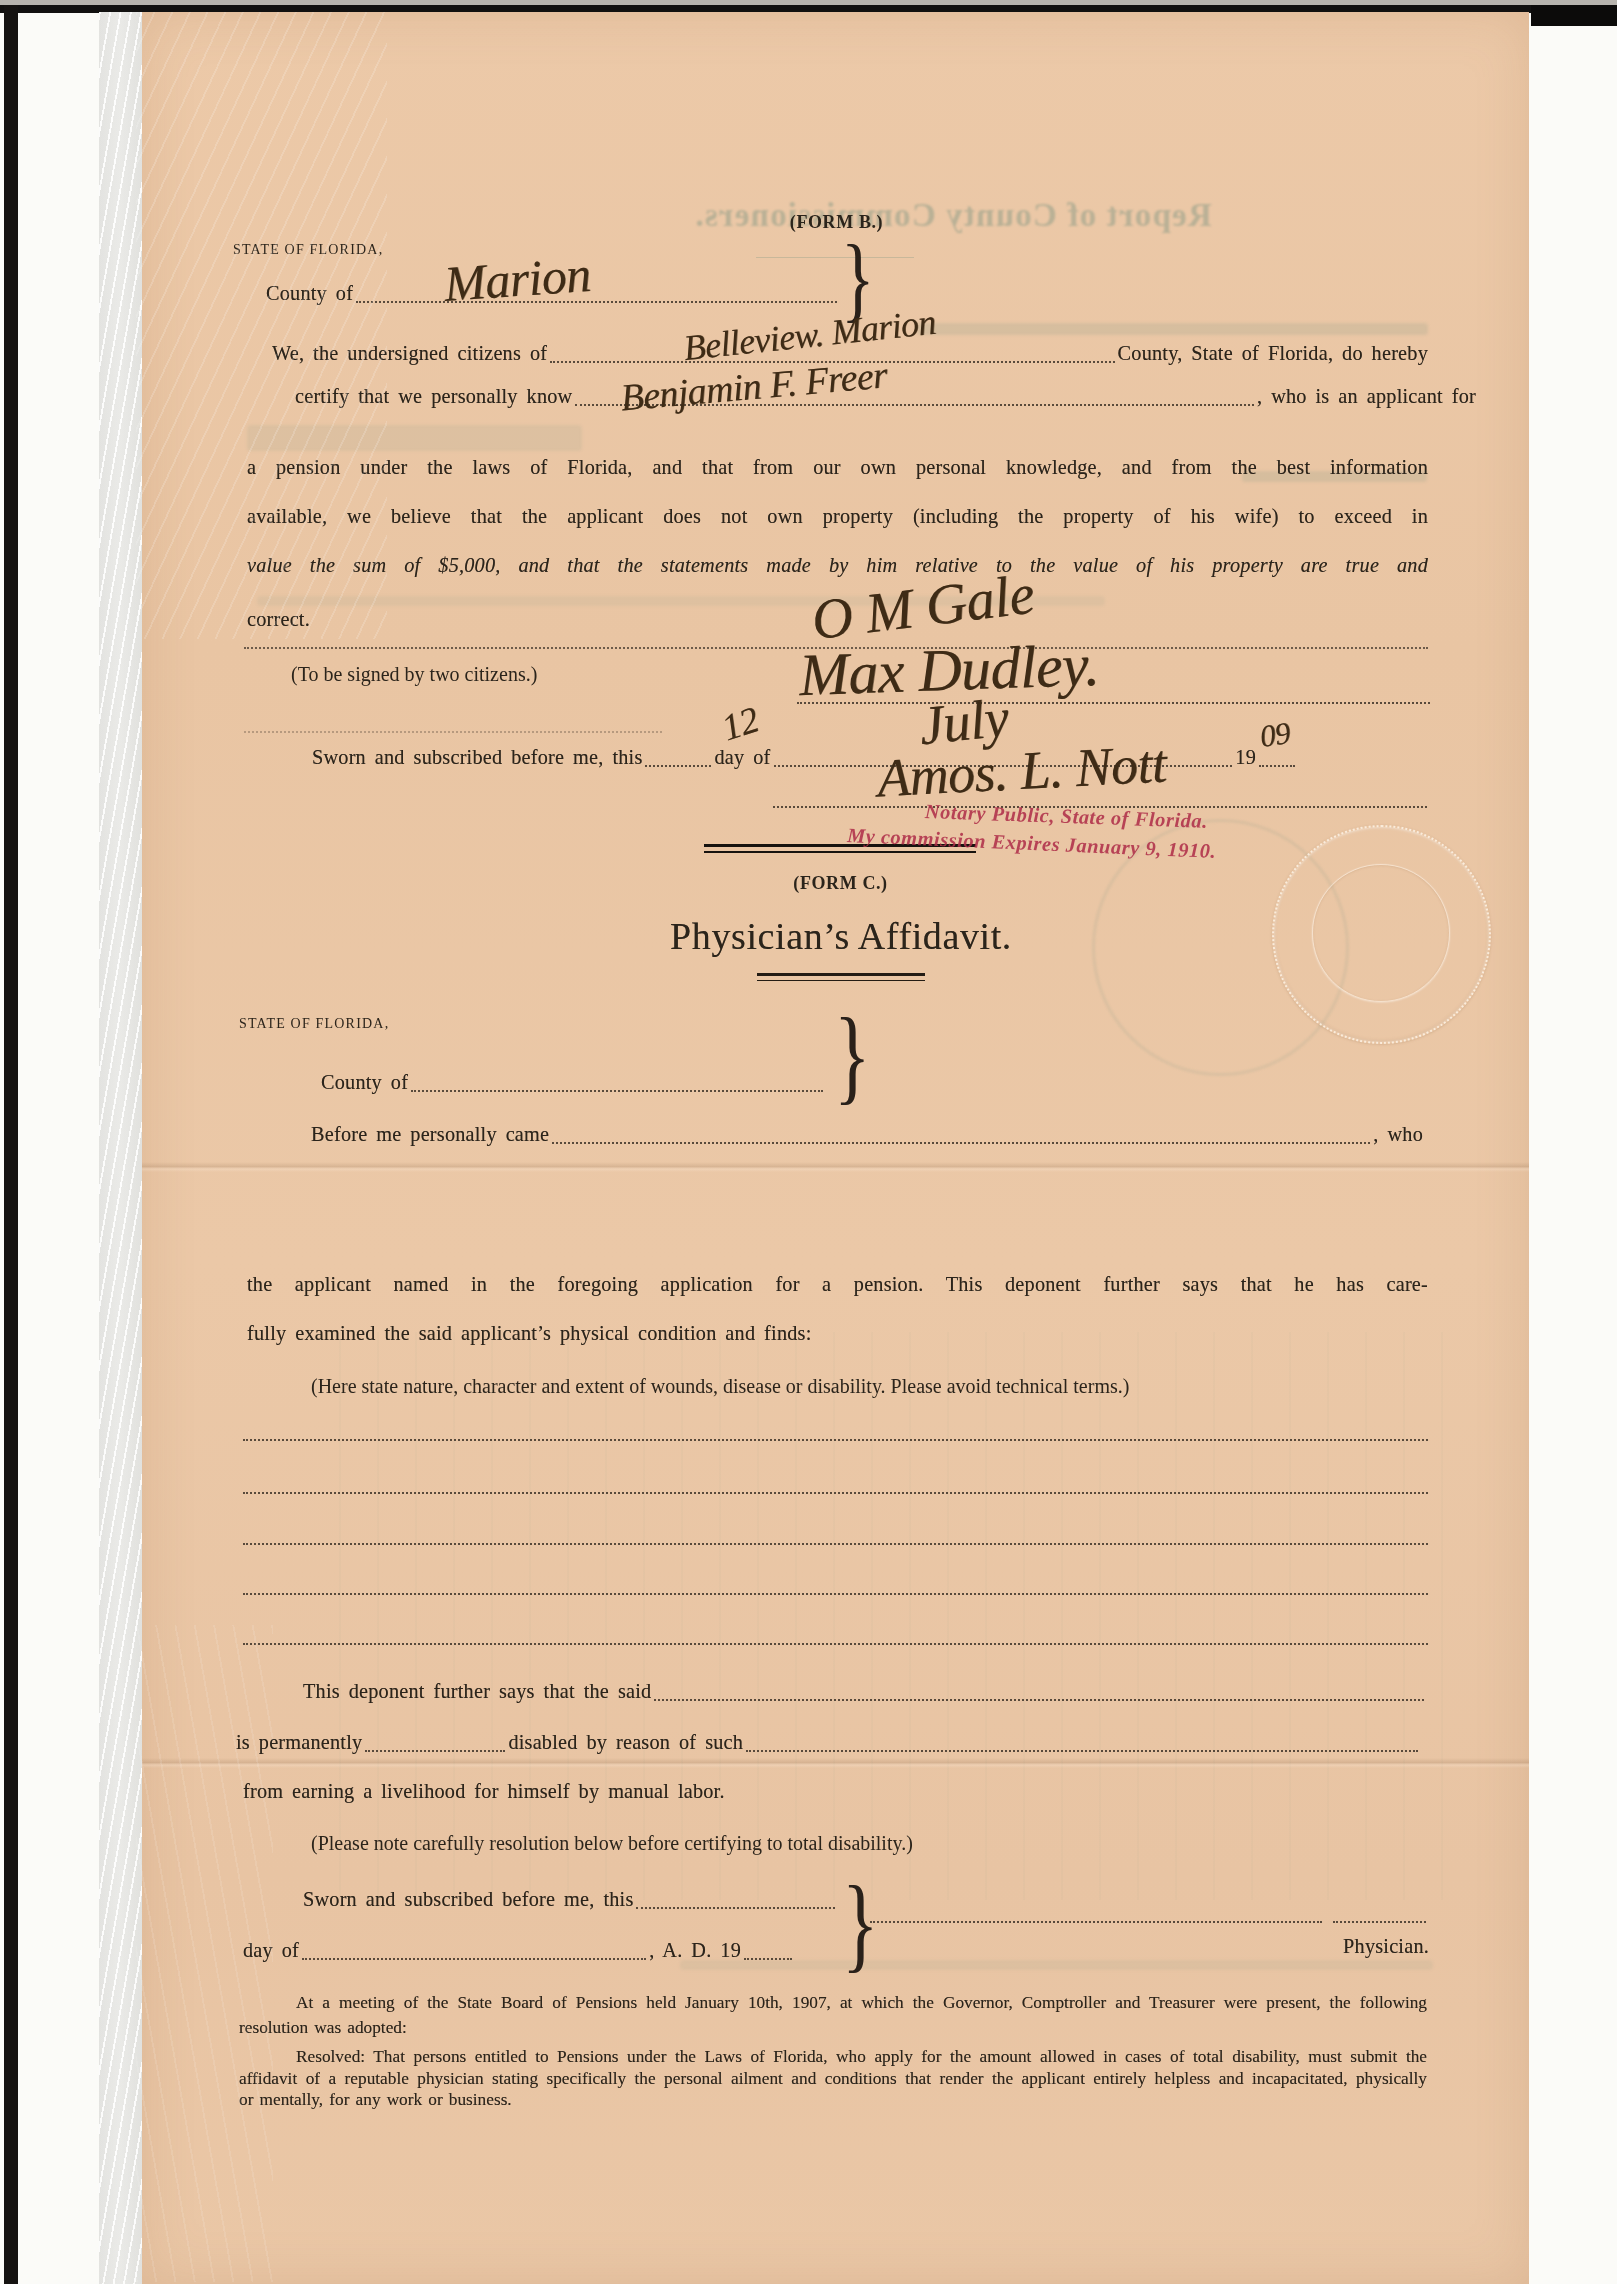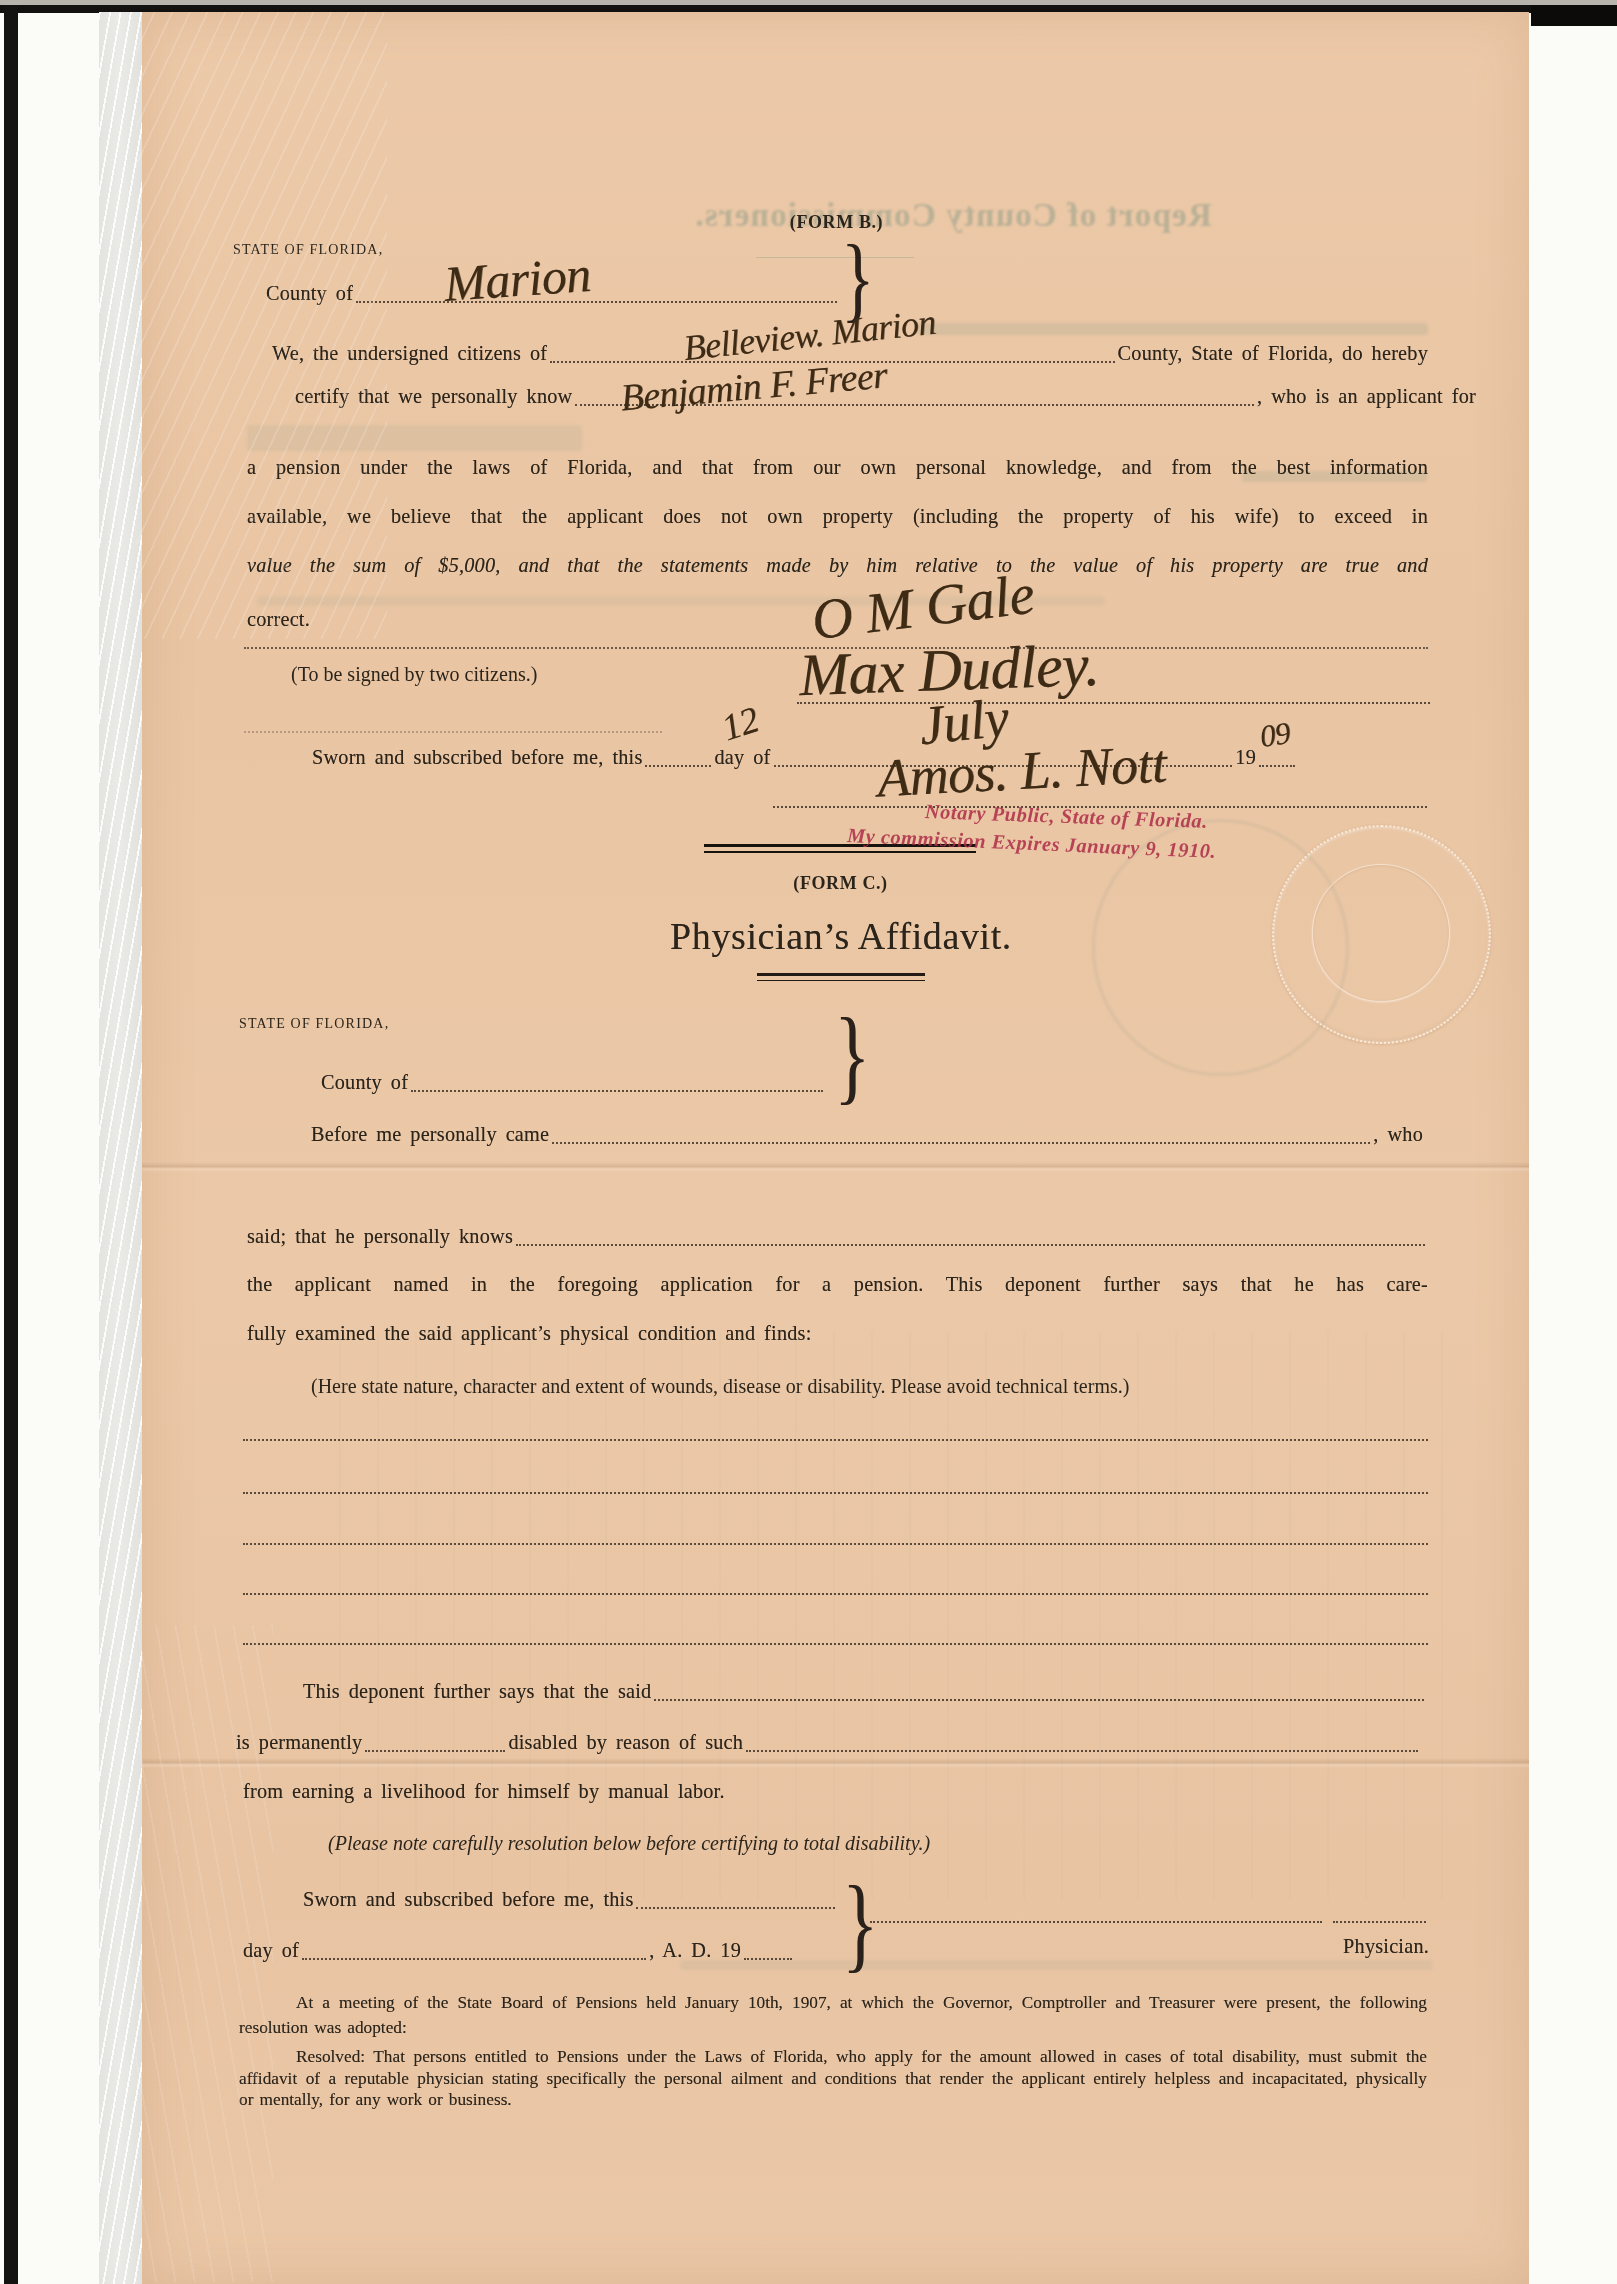--- a/index.html
+++ b/index.html
@@ -177,10 +177,6 @@
     </div>
 
 
-    <div class="abs row" style="left:105px;top:1213px;width:1181px;">
-      <span class="pt sz">said; that he personally knows</span>
-      <span class="dotfill"></span>
-    </div>
 
     <div class="abs pt sz just" style="left:105px;top:1261px;width:1181px;">the applicant named in the foregoing application for a pension.  This deponent further says that he has care-</div>
     <div class="abs pt sz" style="left:105px;top:1310px;">fully examined the said applicant’s physical condition and finds:</div>

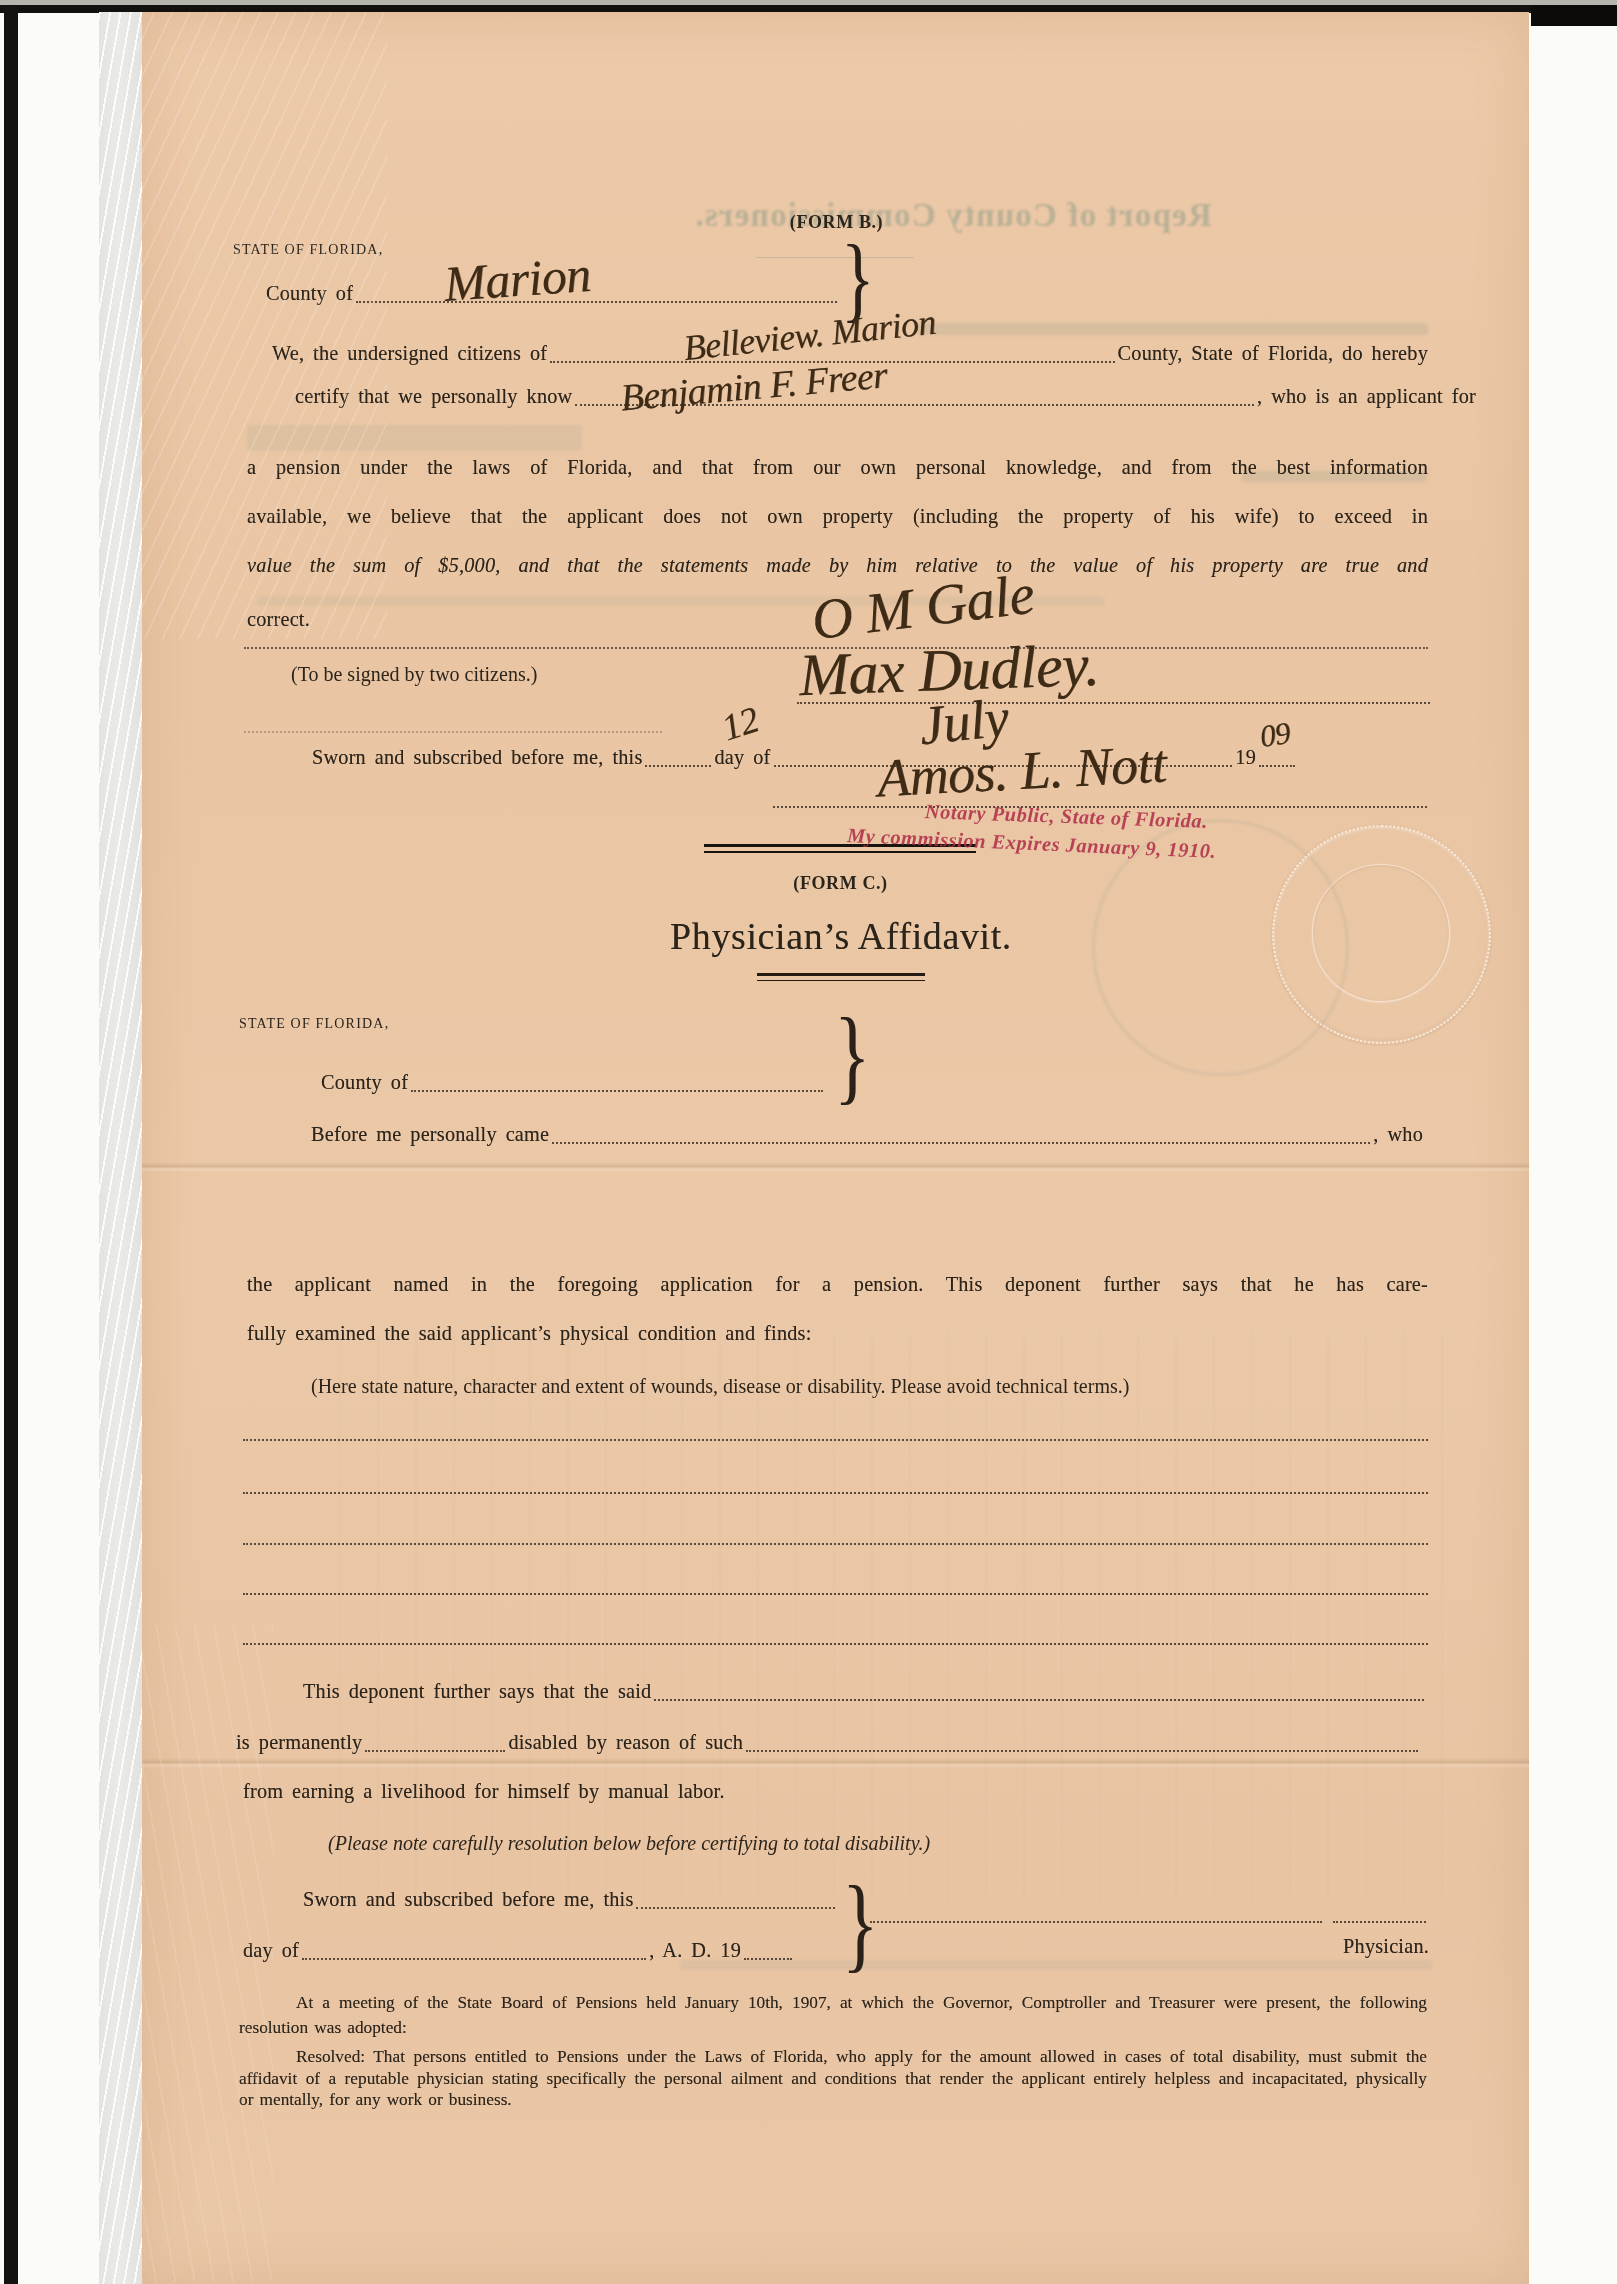--- a/index.html
+++ b/index.html
@@ -203,7 +203,7 @@
 
     <div class="abs pt sz" style="left:101px;top:1768px;">from earning a livelihood for himself by manual labor.</div>
 
-    <div class="abs pt smallnote" style="left:186px;top:1820px;font-style:italic;">(Please note carefully resolution below before certifying to total disability.)</div>
+    <div class="abs pt smallnote" style="left:169px;top:1820px;">(Please note carefully resolution below before certifying to total disability.)</div>
 
     <div class="abs row" style="left:161px;top:1876px;width:535px;">
       <span class="pt sz">Sworn and subscribed before me, this</span>

